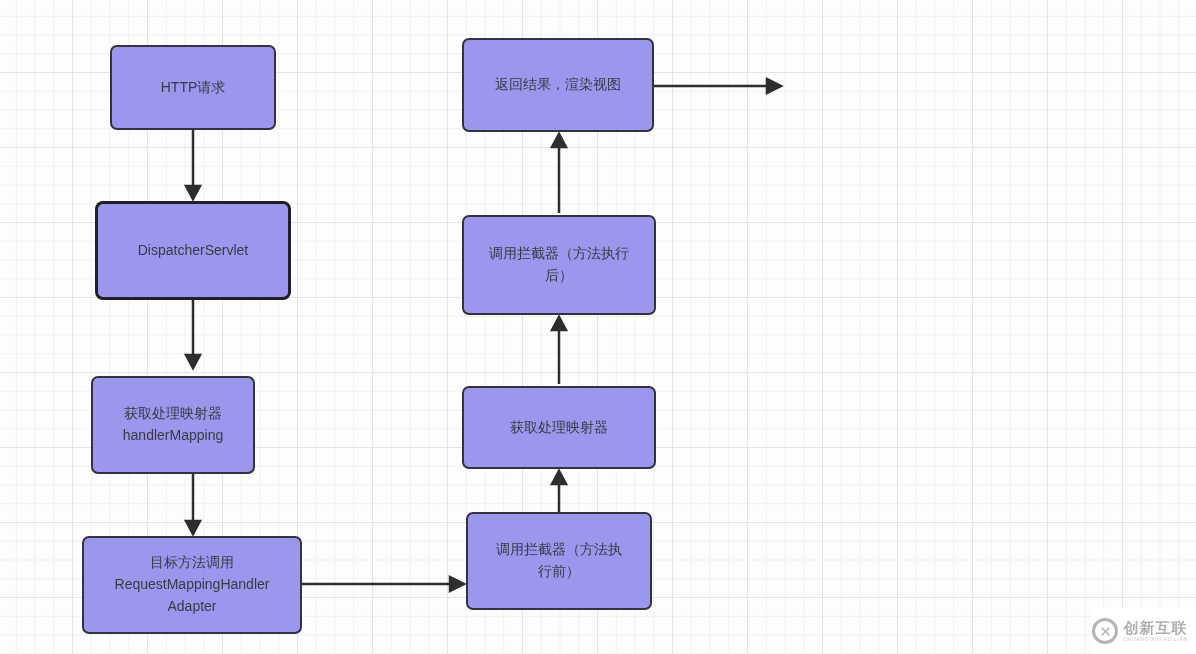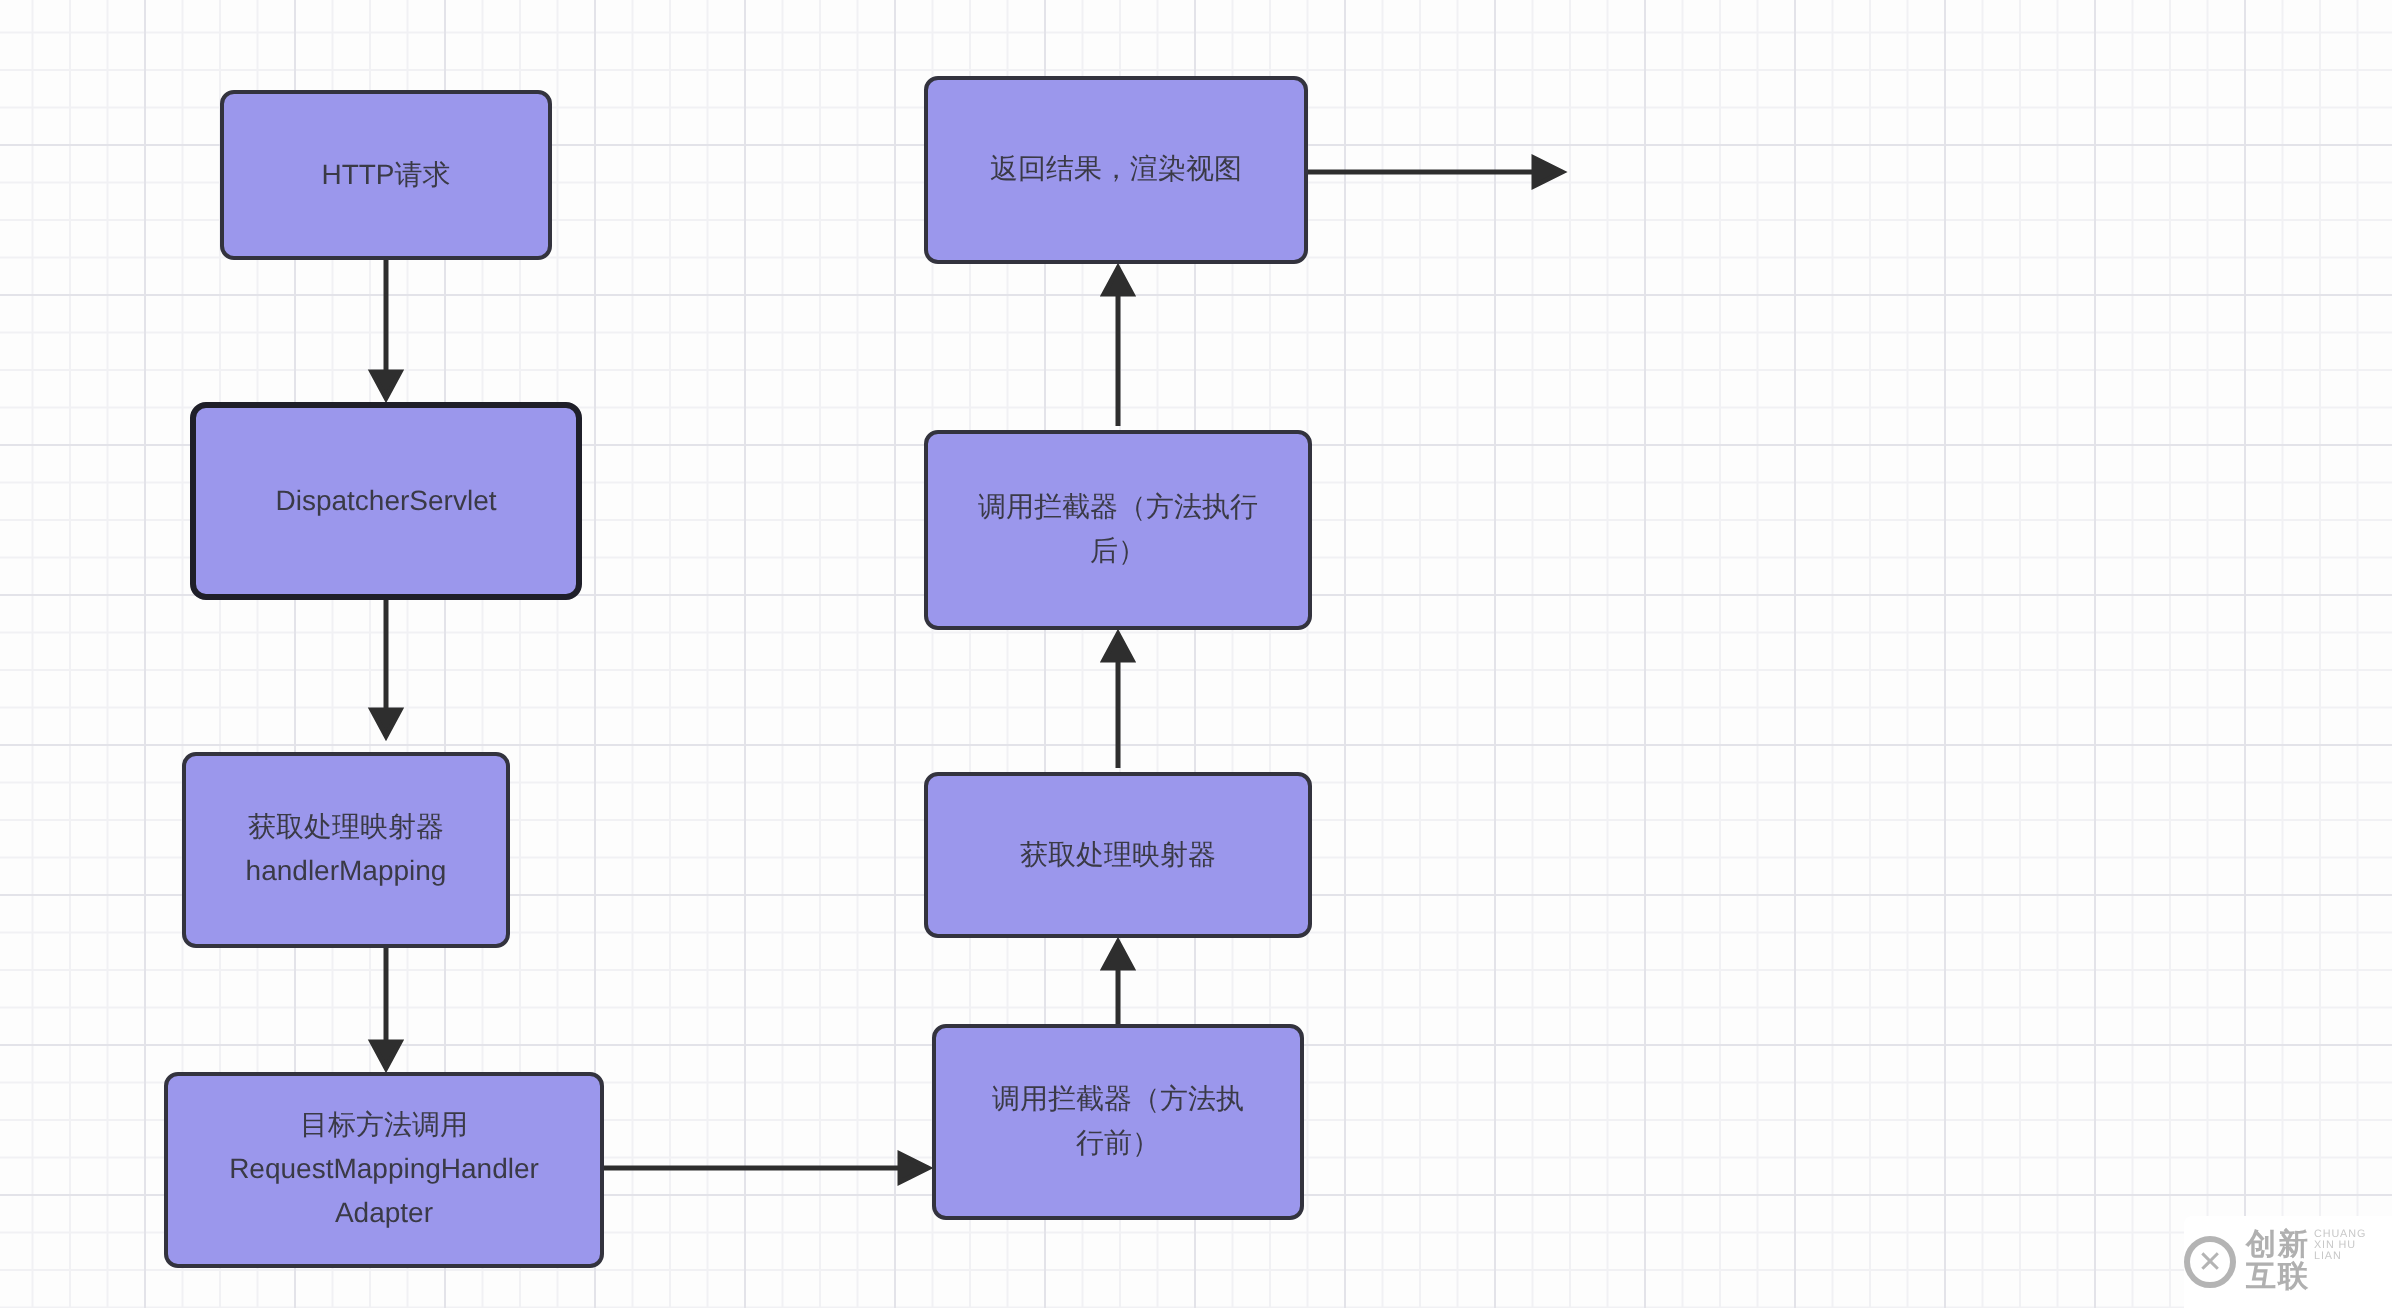--- a/index.html
+++ b/index.html
@@ -79,7 +79,7 @@
     line-height: 1;
     flex: 0 0 auto;
   }
-  .wm-text { display: flex; flex-direction: row; align-items: flex-start; }
+  .wm-text { display: flex; flex-direction: column; align-items: flex-start; }
   .wm-name {
     font-size: 15px;
     font-weight: bold;

